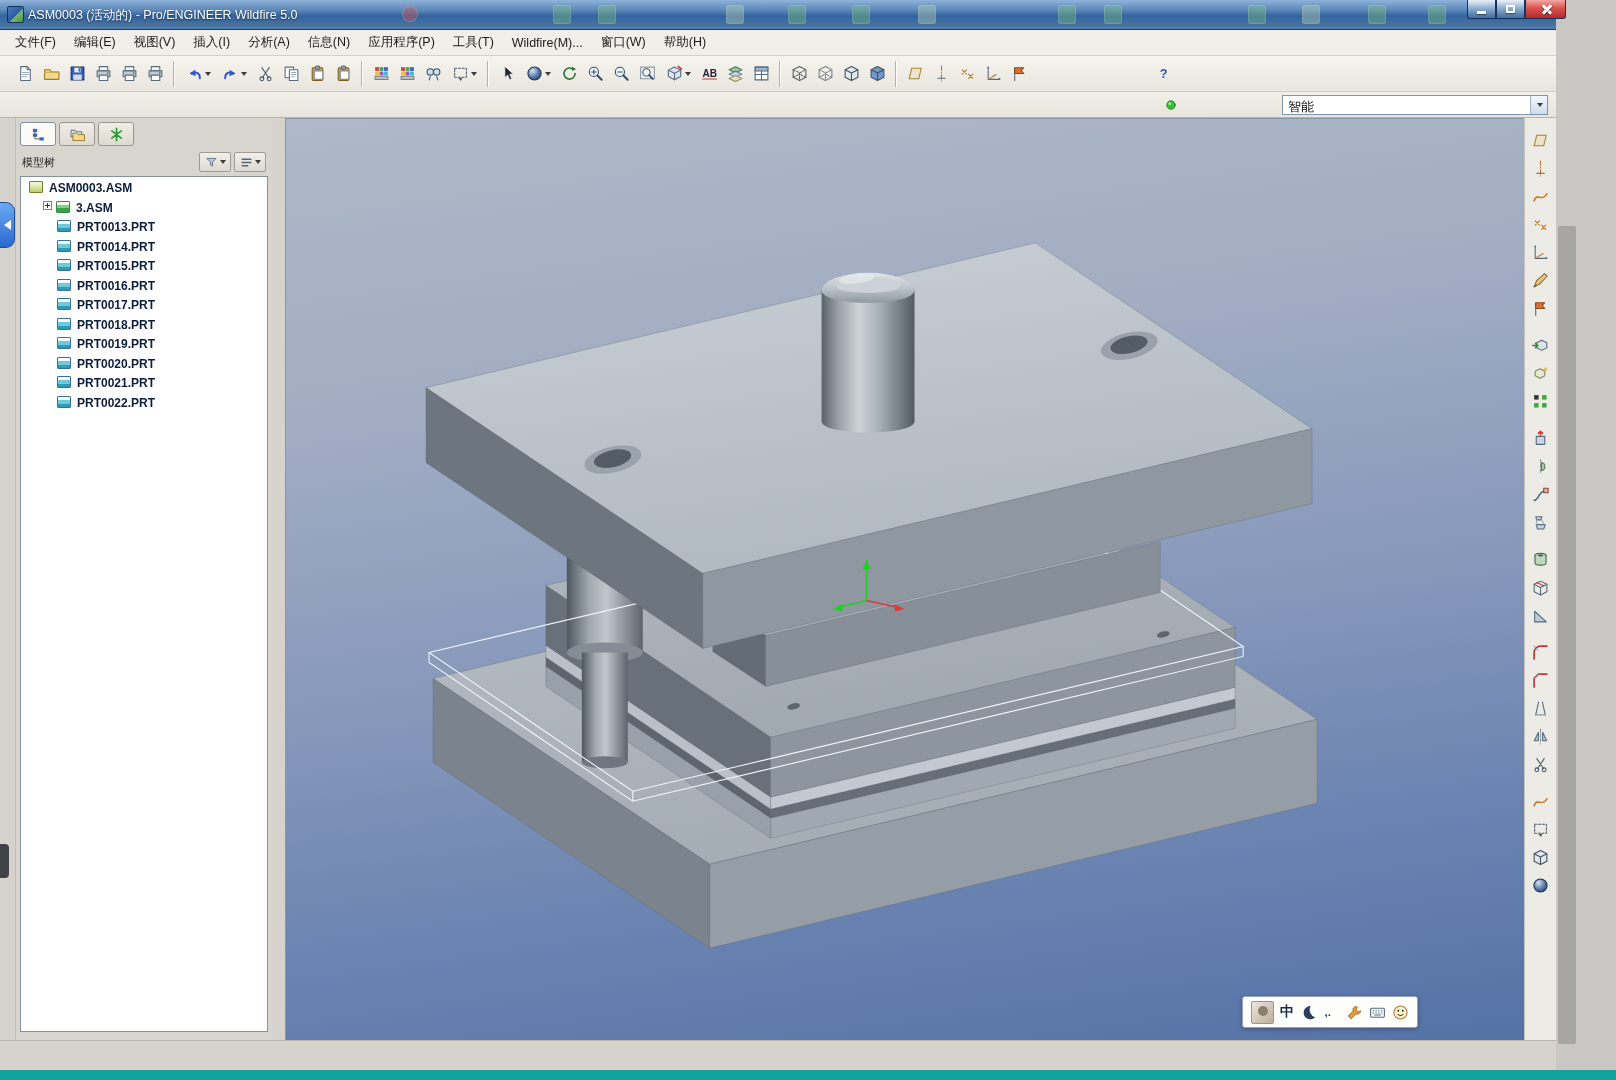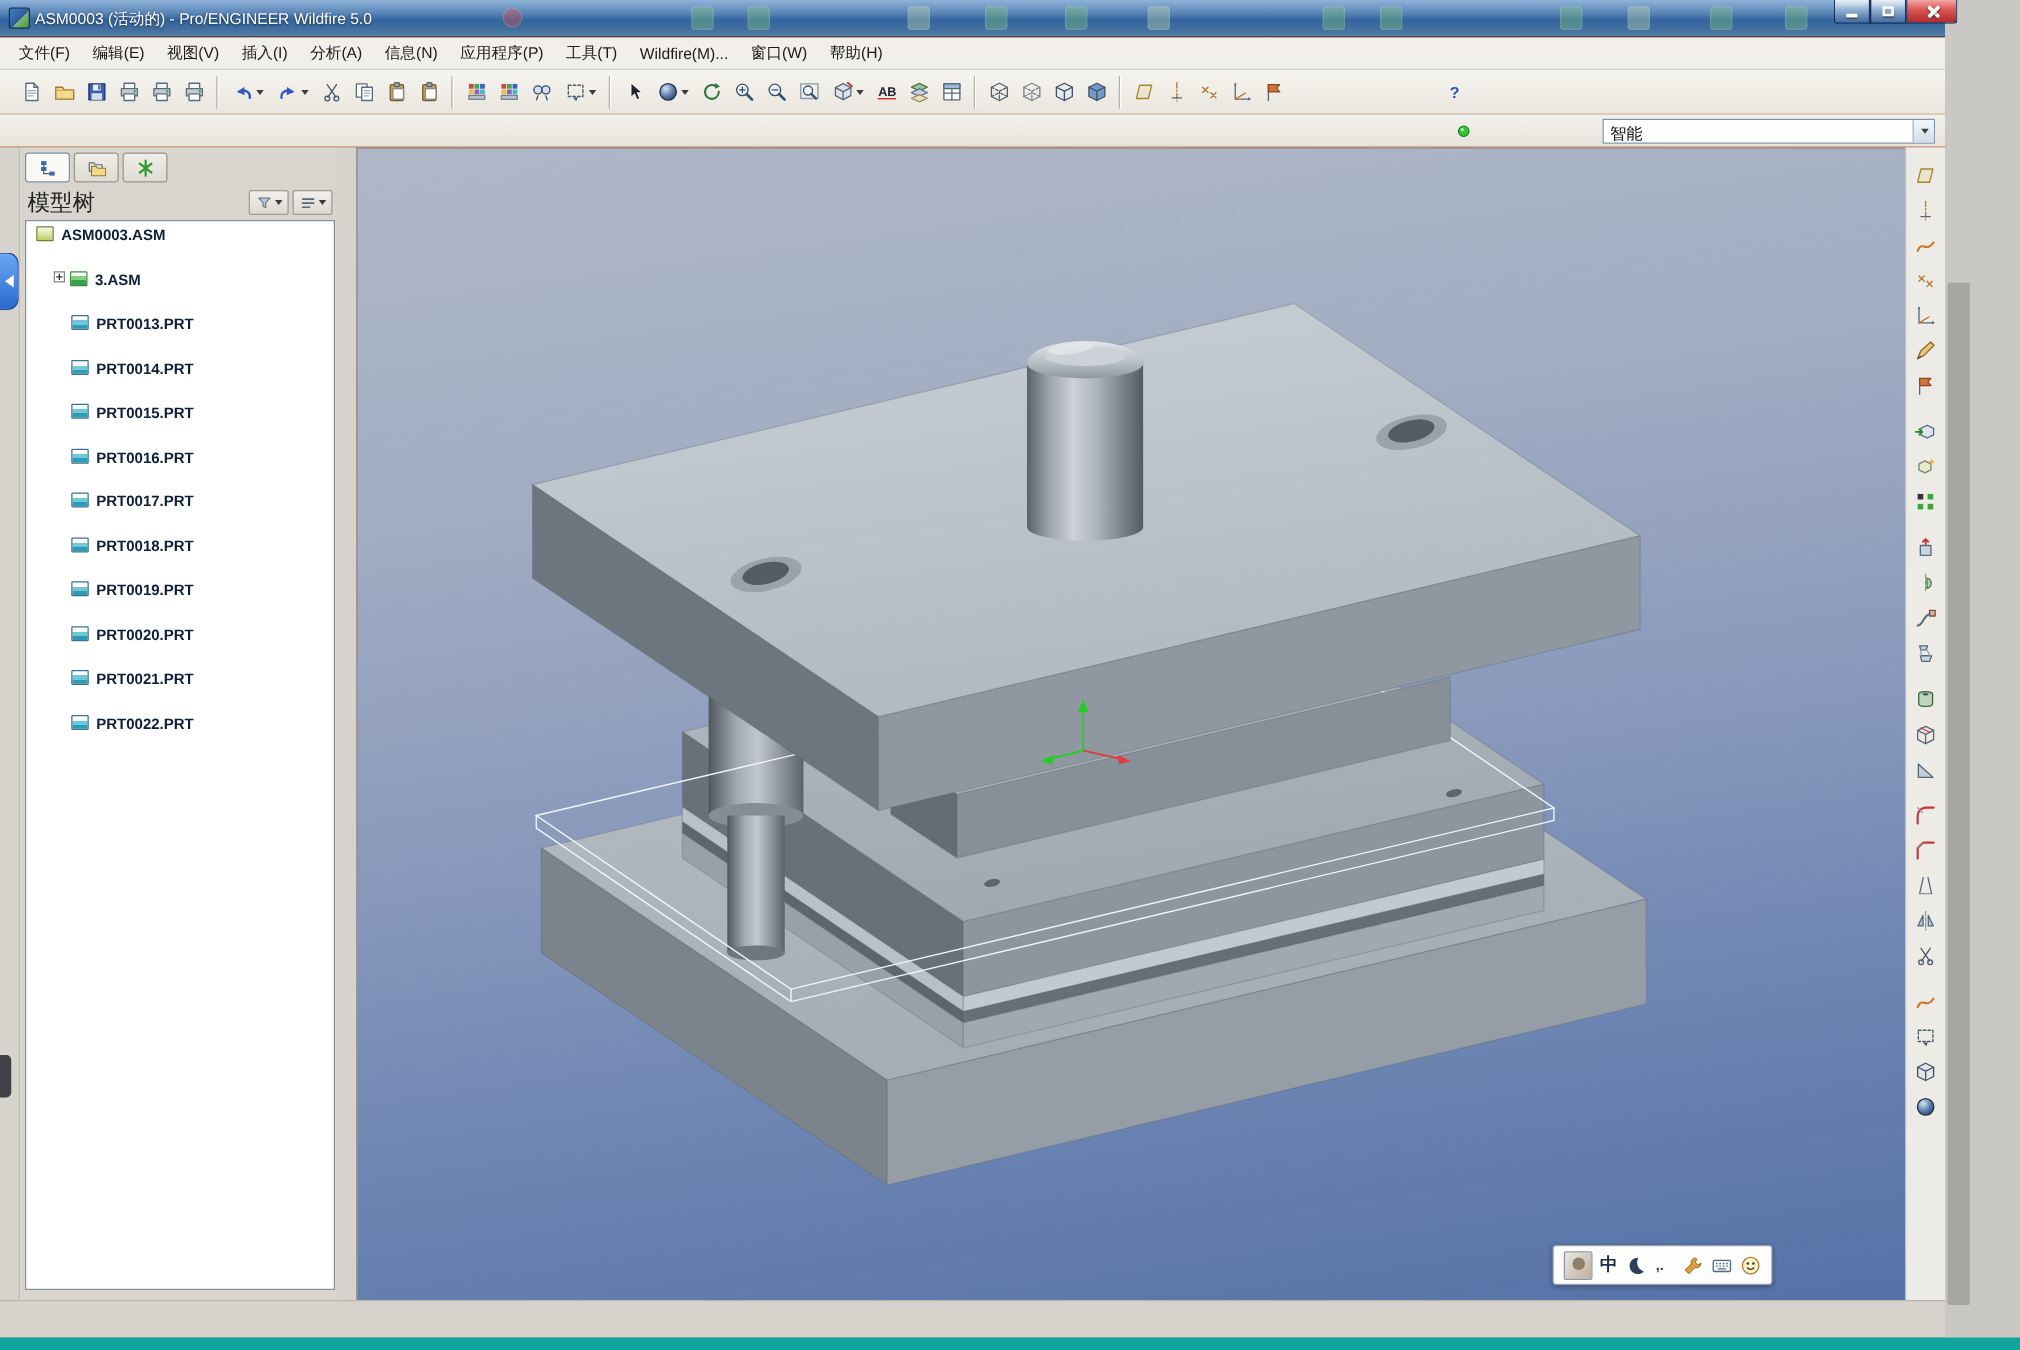--- a/index.html
+++ b/index.html
@@ -8,7 +8,7 @@
     font-family:"Liberation Sans","DejaVu Sans",sans-serif;background:#c9c8c4;-webkit-user-select:none;user-select:none;}
 
   
-  .window{position:absolute;left:0;top:0;width:1556px;height:1070px;background:#f97316;}
+  .window{position:absolute;left:0;top:0;width:1556px;height:1070px;background:#5eead4;}
   .titlebar{position:absolute;left:0;top:0;width:1556px;height:30px;
     background:linear-gradient(180deg,#8fb2d9 0%,#5c87b8 35%,#34649f 55%,#41709f 80%,#567da8 100%);
     border-bottom:1px solid #1d3c63;}

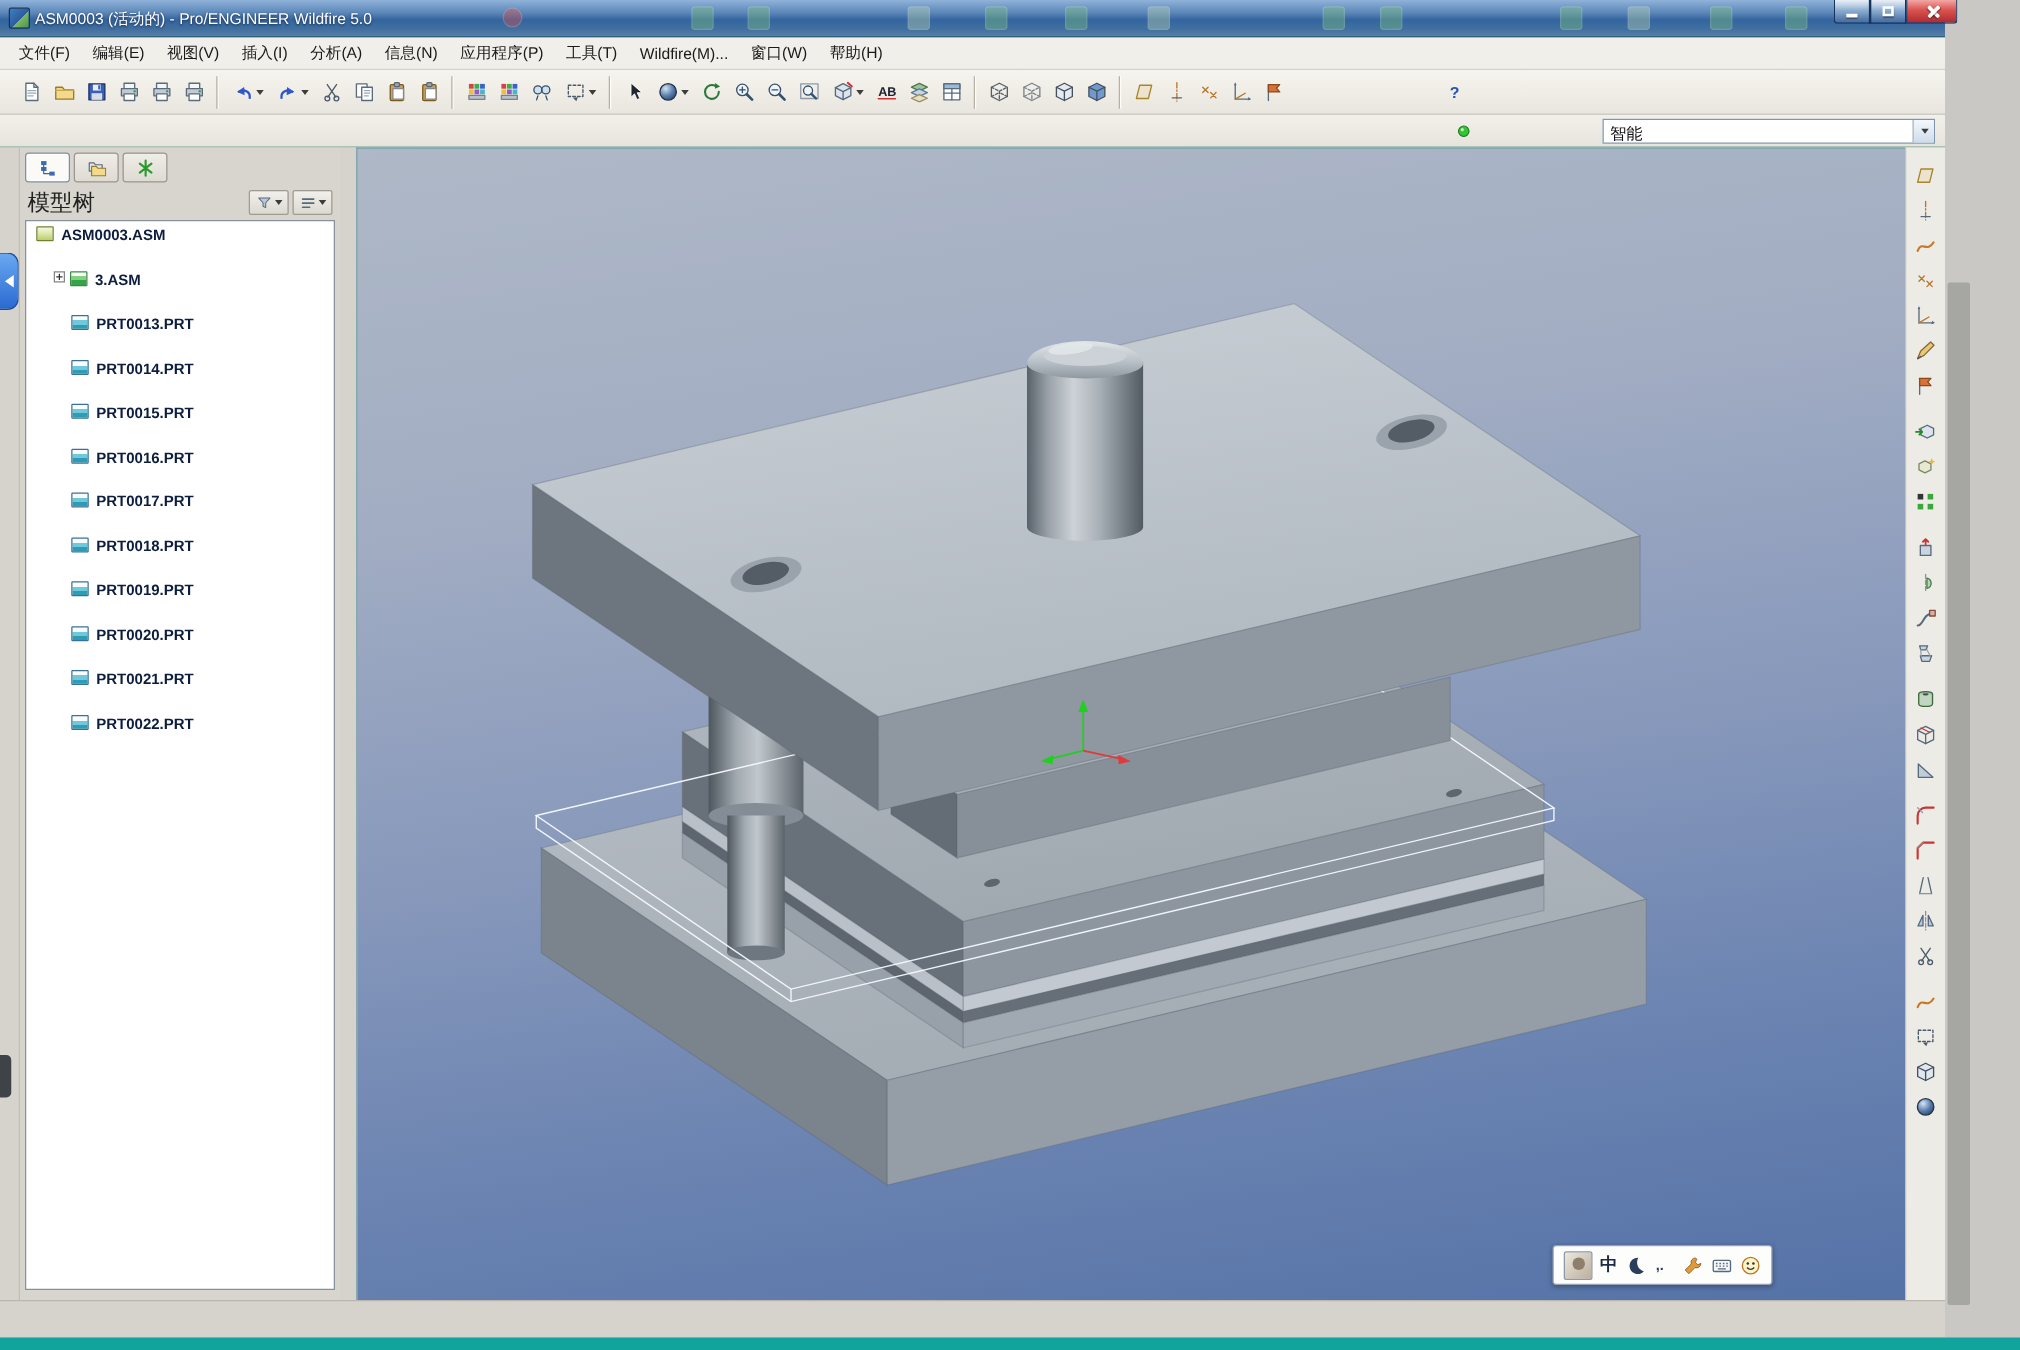--- a/index.html
+++ b/index.html
@@ -62,7 +62,7 @@
   .navtab{width:36px;height:24px;background:linear-gradient(180deg,#efede7,#dedbd3);border:1px solid #9b978d;border-radius:3px;
     display:flex;align-items:center;justify-content:center;}
   .navtab.active{background:#fbfaf7;border-color:#7c90a6;box-shadow:0 0 0 1px #fff inset;}
-  .navheader{position:absolute;left:4px;top:32px;right:4px;height:24px;display:flex;align-items:center;font-size:18px;color:#222;padding:0 2px;}
+  .navheader{position:absolute;left:4px;top:32px;right:4px;height:24px;display:flex;align-items:center;font-size:11px;color:#222;padding:0 2px;}
   .hbtn{width:32px;height:20px;display:flex;align-items:center;justify-content:center;background:linear-gradient(180deg,#f2f0ea,#dcd9d1);
     border:1px solid #a09c92;border-radius:2px;margin-left:3px;}
   .hbtn:first-of-type{margin-left:auto;}

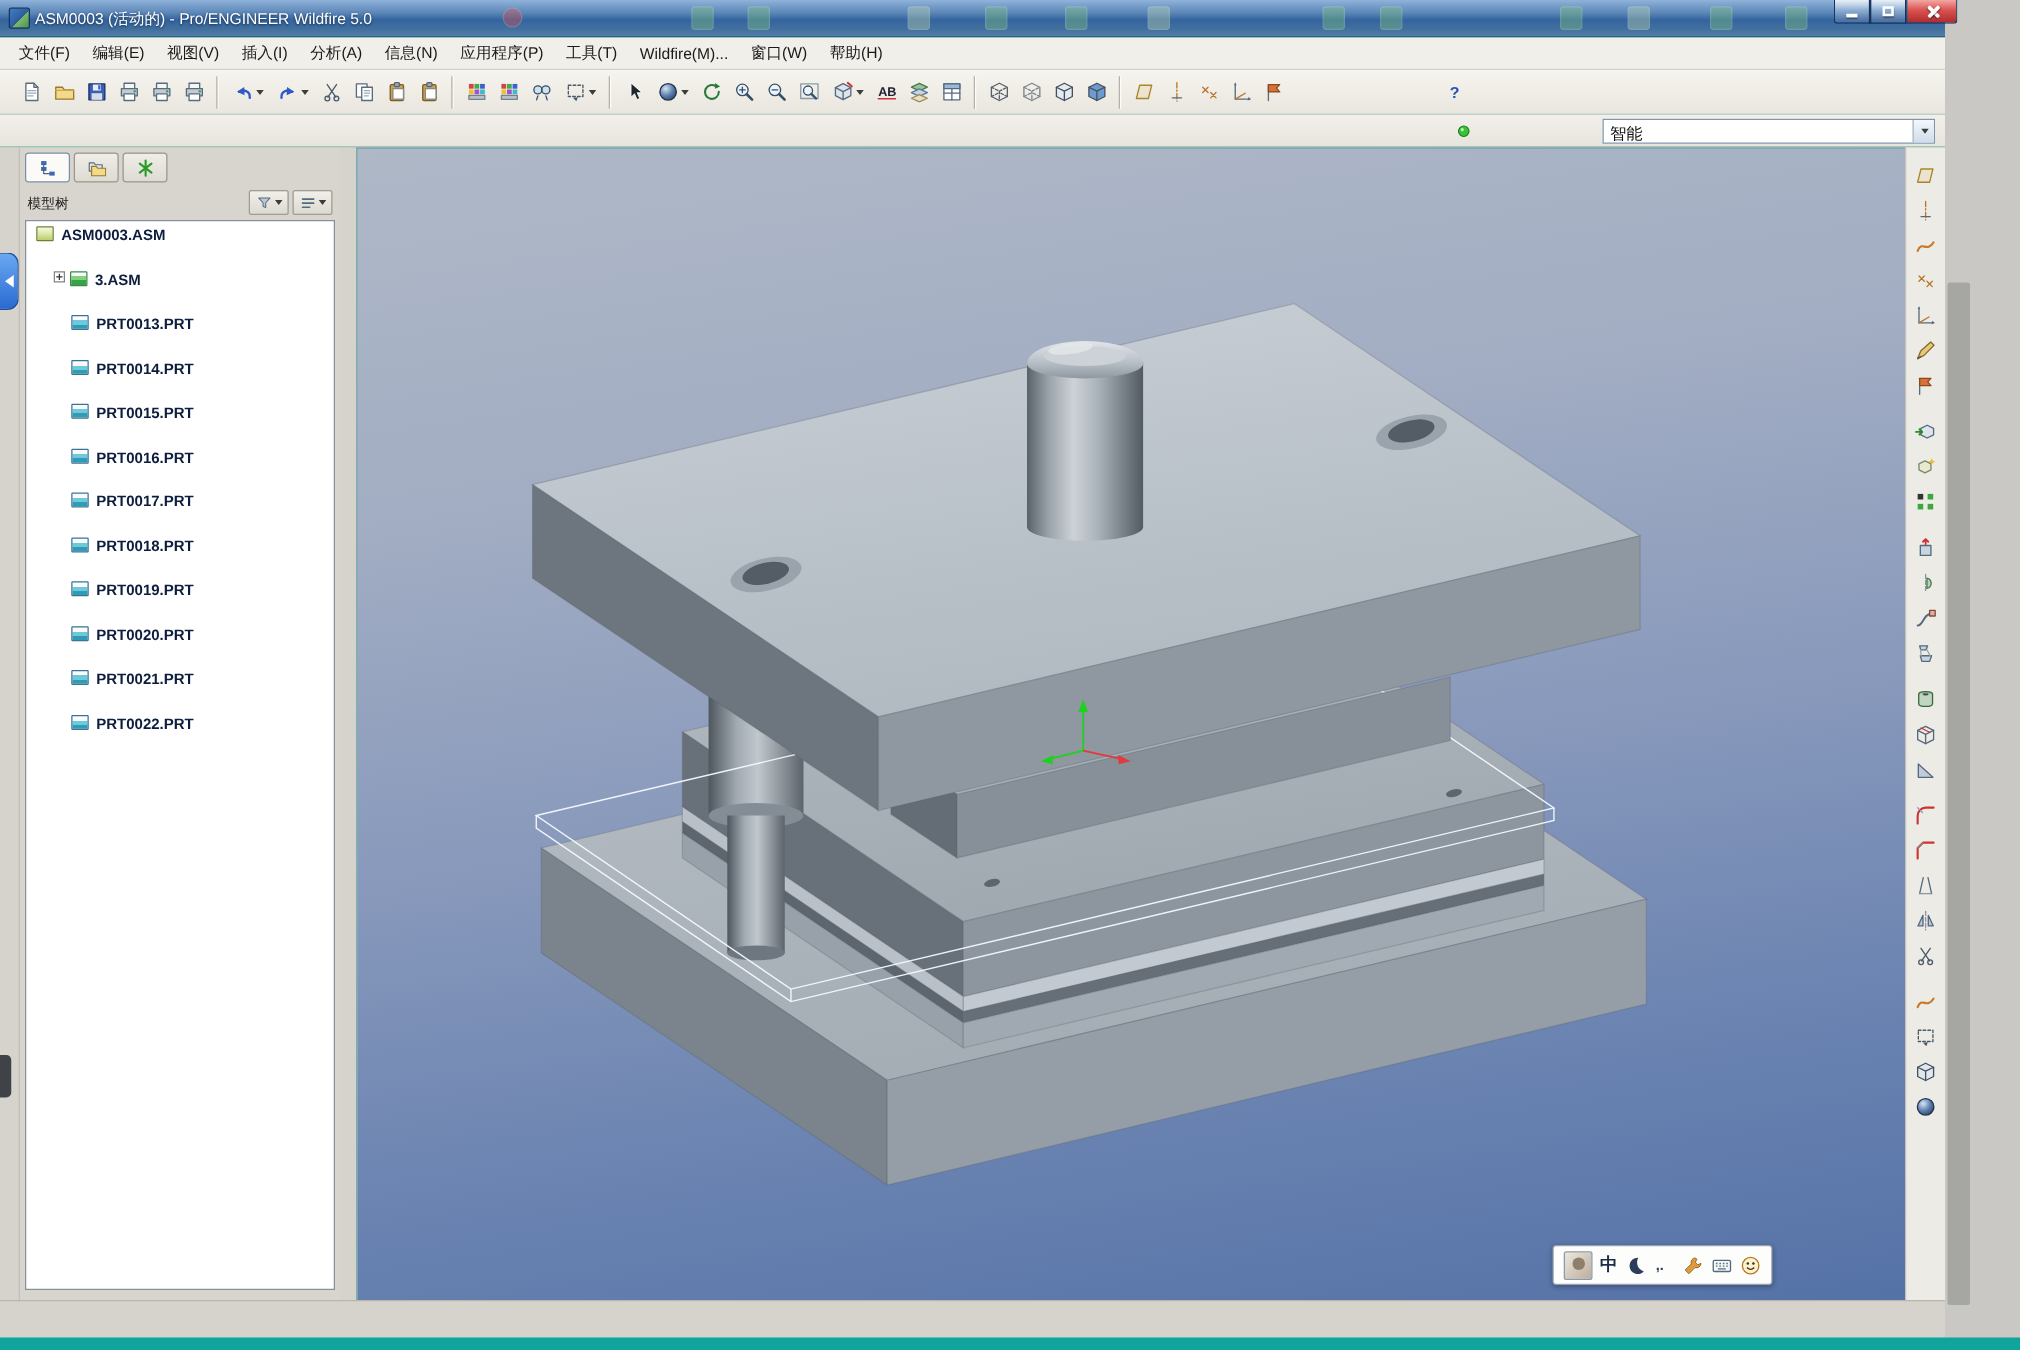--- a/index.html
+++ b/index.html
@@ -69,7 +69,7 @@
   .tree{position:absolute;left:4px;right:4px;top:58px;bottom:8px;background:#fff;border:1px solid #87919c;
     font-size:12px;color:#0d1d3d;padding-top:4px;overflow:hidden;}
   .trow{display:flex;height:19.5px;padding-left:8px;white-space:nowrap;cursor:default;font-weight:bold;}
-  .trow.child{padding-left:22px;margin-top:16px;}
+  .trow.child{padding-left:22px;}
   .tspacer{width:14px;flex:none;}
   .exp{width:9px;height:9px;border:1px solid #848484;background:#fff;flex:none;margin-right:4px;position:relative;}
   .exp::before{content:"";position:absolute;left:1px;right:1px;top:3.2px;height:1.3px;background:#333;}

